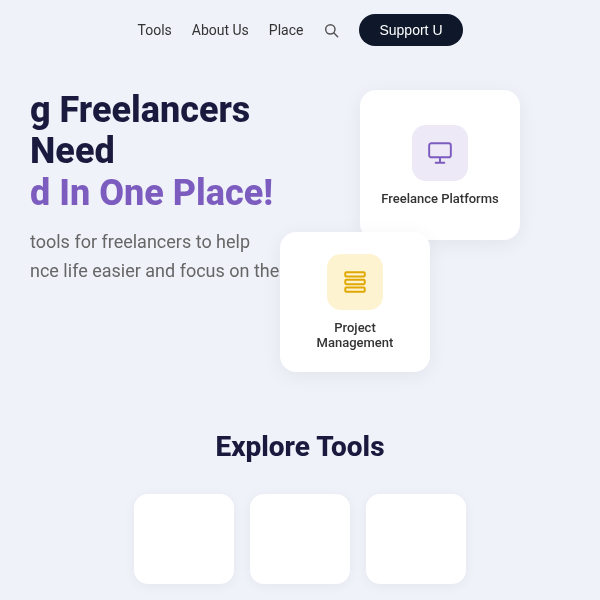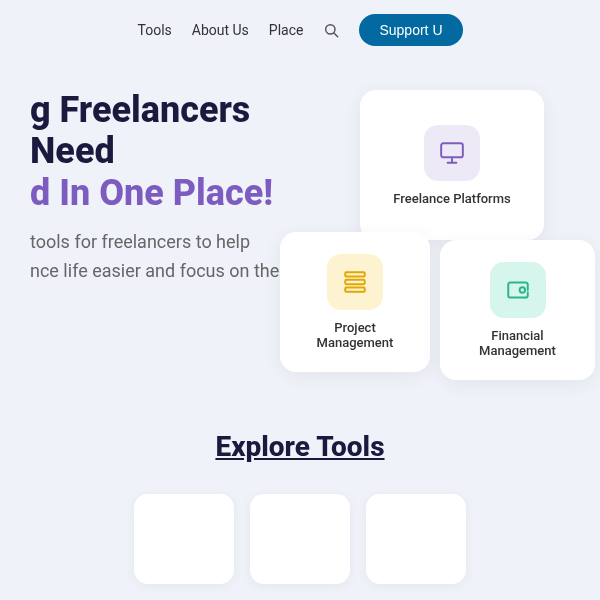--- a/index.html
+++ b/index.html
@@ -41,7 +41,7 @@
     }
 
     .nav-support {
-      background: #0369a1;
+      background: #0f172a;
       color: #fff;
       border: none;
       border-radius: 24px;

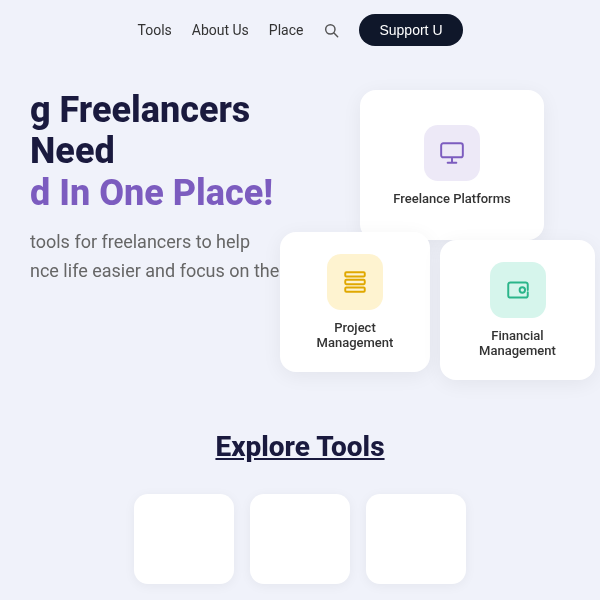--- a/index.html
+++ b/index.html
@@ -125,7 +125,7 @@
     .card-freelance {
       top: 10px;
       left: 80px;
-      width: 184px;
+      width: 160px;
       height: 150px;
       padding-left: 20px;
     }

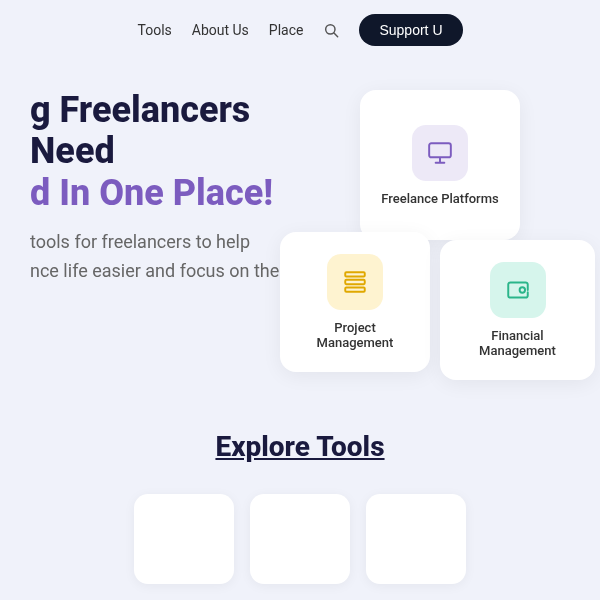--- a/index.html
+++ b/index.html
@@ -244,15 +244,6 @@
       <span class="card-label">Project Management</span>
     </div>
 
-    <div class="card card-financial">
-      <div class="card-icon" style="background:#d6f5ec; color:#2bb58a;">
-        <svg width="26" height="26" viewBox="0 0 24 24" fill="none" stroke="#2bb58a" stroke-width="1.8" stroke-linecap="round" stroke-linejoin="round">
-          <path d="M21 12V7a2 2 0 0 0-2-2H5a2 2 0 0 0-2 2v10a2 2 0 0 0 2 2h14a2 2 0 0 0 2-2v-3"></path>
-          <circle cx="16" cy="12" r="2.5"></circle>
-        </svg>
-      </div>
-      <span class="card-label">Financial Management</span>
-    </div>
 
   </div>
 </section>

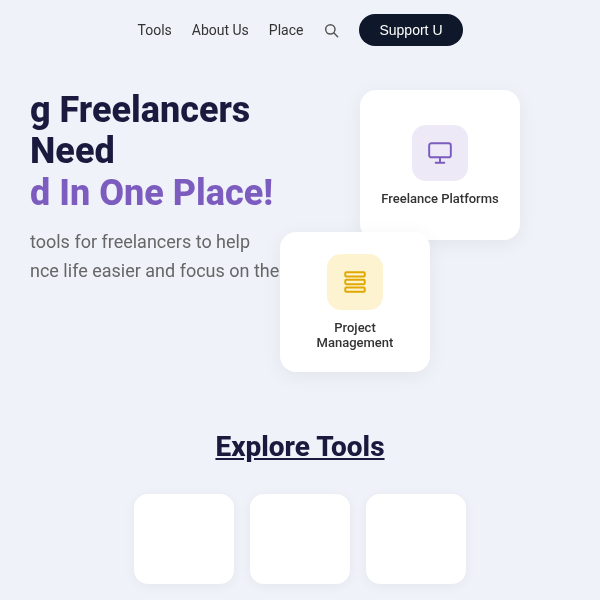--- a/index.html
+++ b/index.html
@@ -171,7 +171,6 @@
       font-weight: 800;
       color: #1a1a3e;
       margin-bottom: 31px;
-      text-decoration: underline;
     }
 
     .explore-cards {

